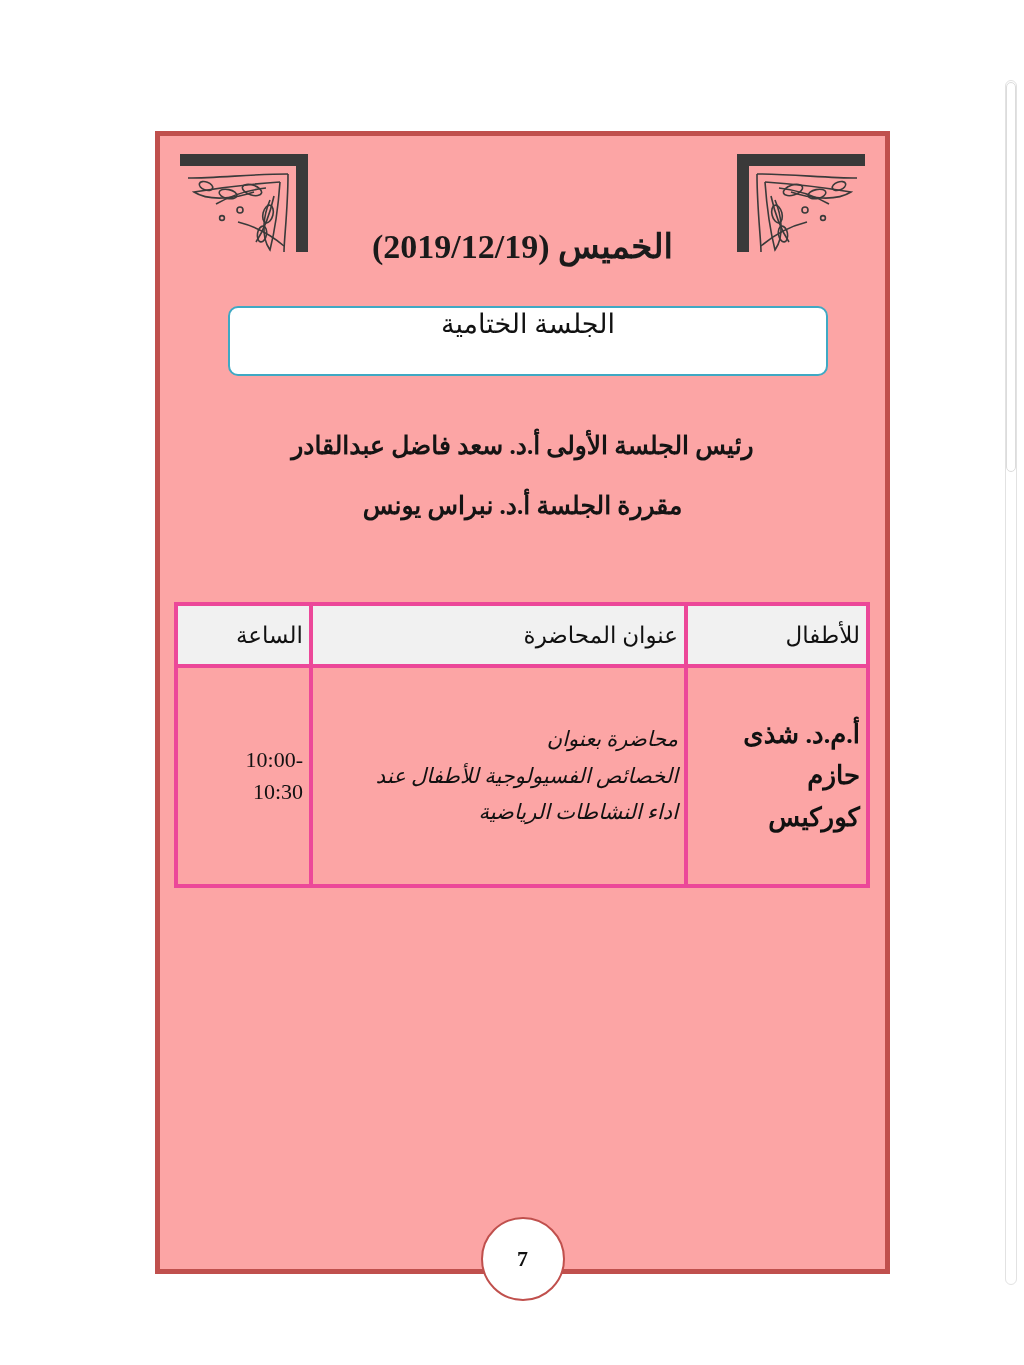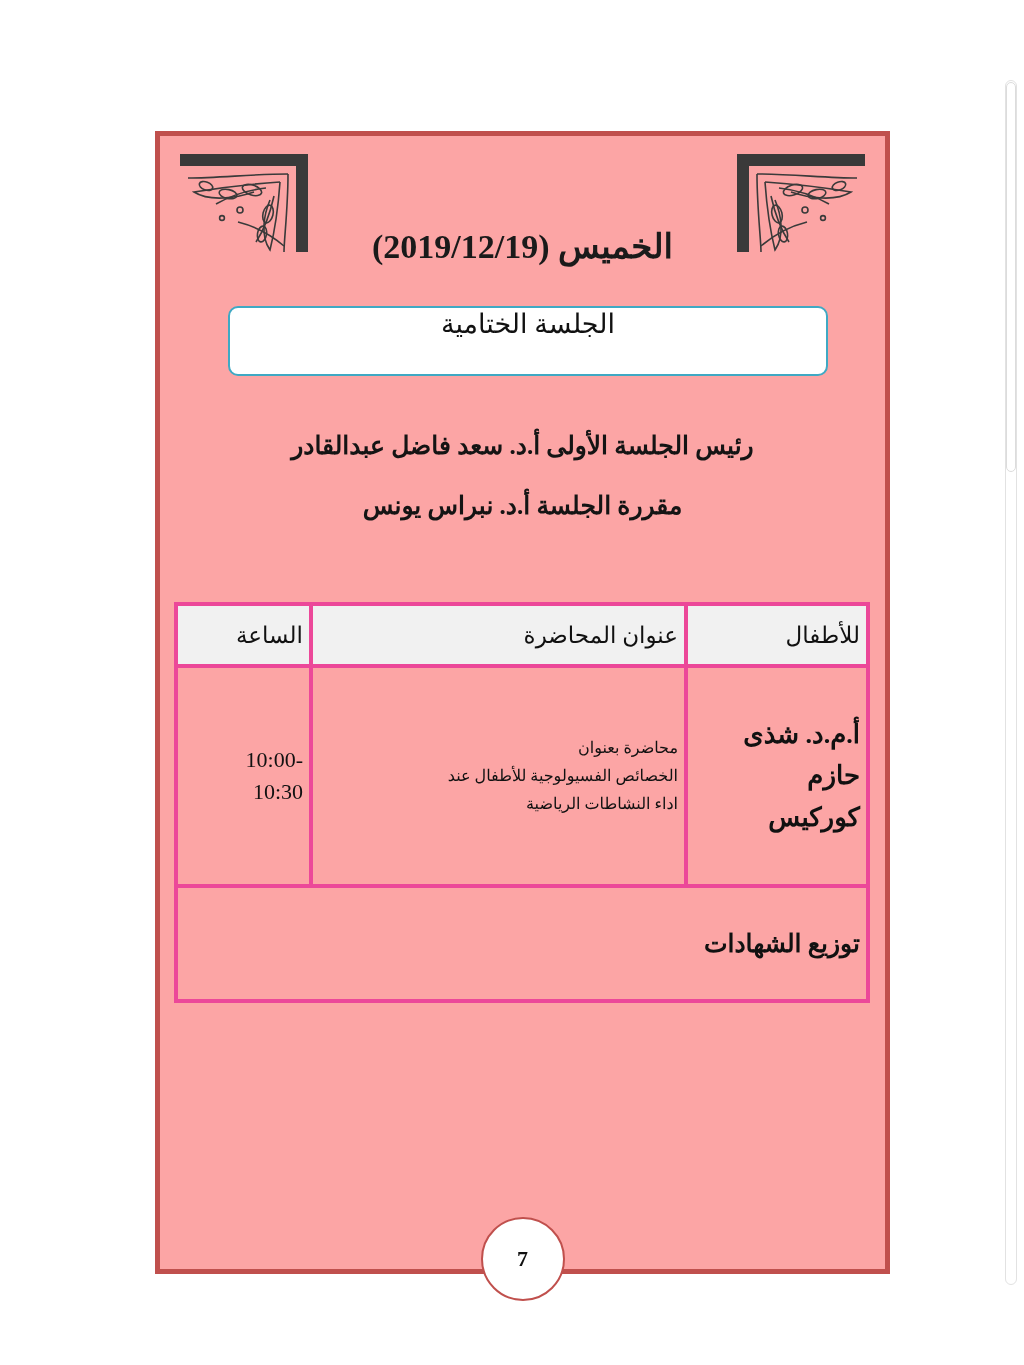--- a/index.html
+++ b/index.html
@@ -161,8 +161,9 @@
     direction: ltr;
   }
   td.lecture {
-    font-size: 16px;
+    font-size: 21px;
     line-height: 1.75;
+    font-style: italic;
   }
   td.speaker {
     font-size: 26px;

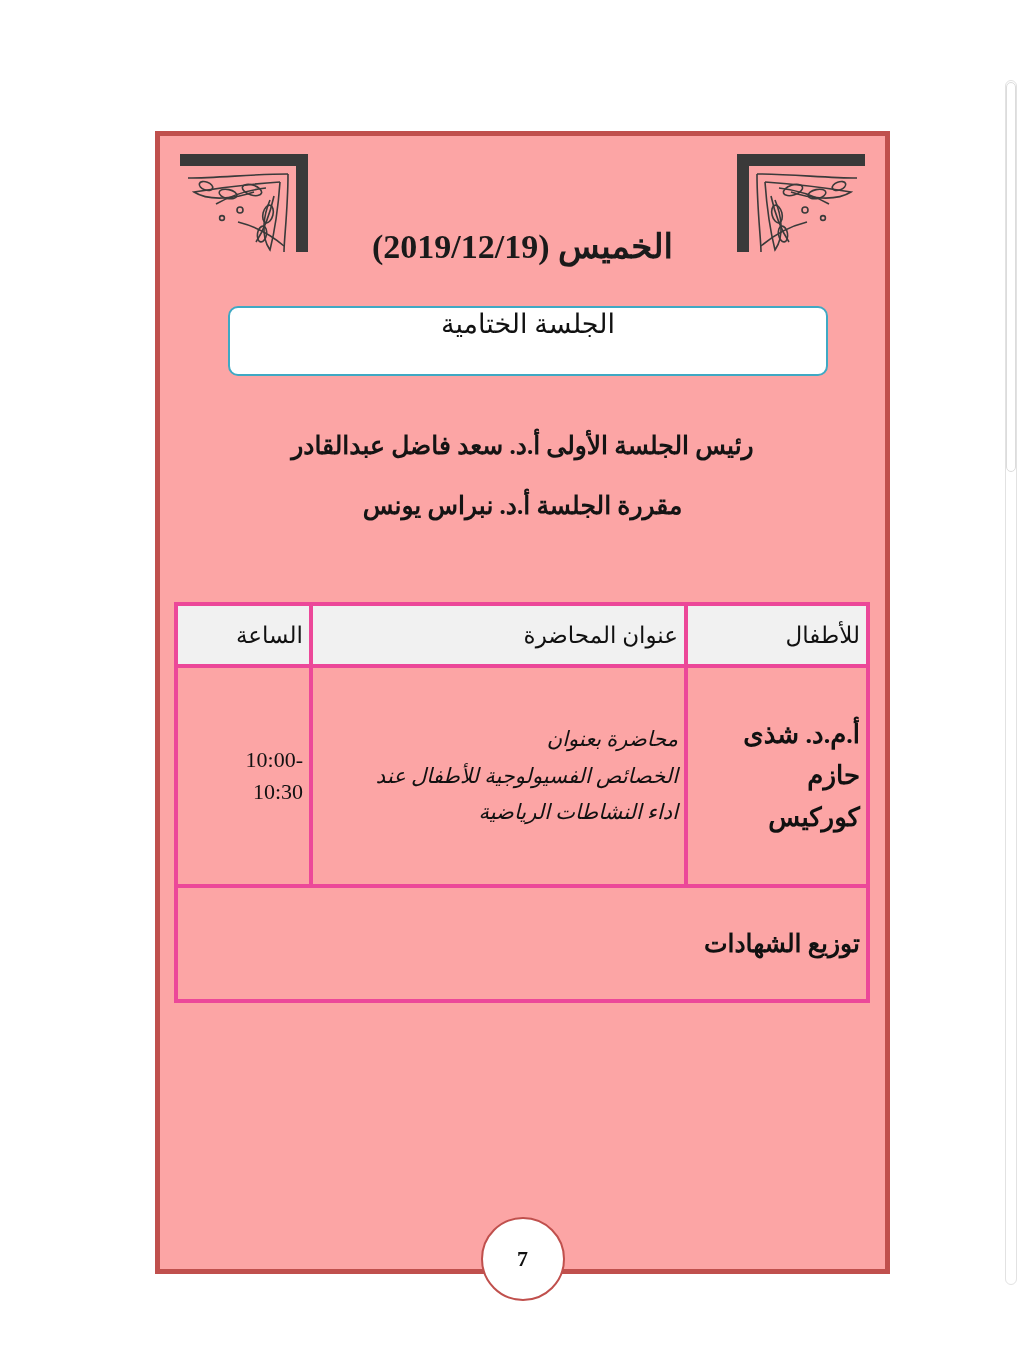--- a/index.html
+++ b/index.html
@@ -283,9 +283,6 @@
                 <div>10:30</div>
               </td>
             </tr>
-            <tr class="row-final">
-              <td colspan="3">توزيع الشهادات</td>
-            </tr>
           </tbody>
         </table>
       </div>

